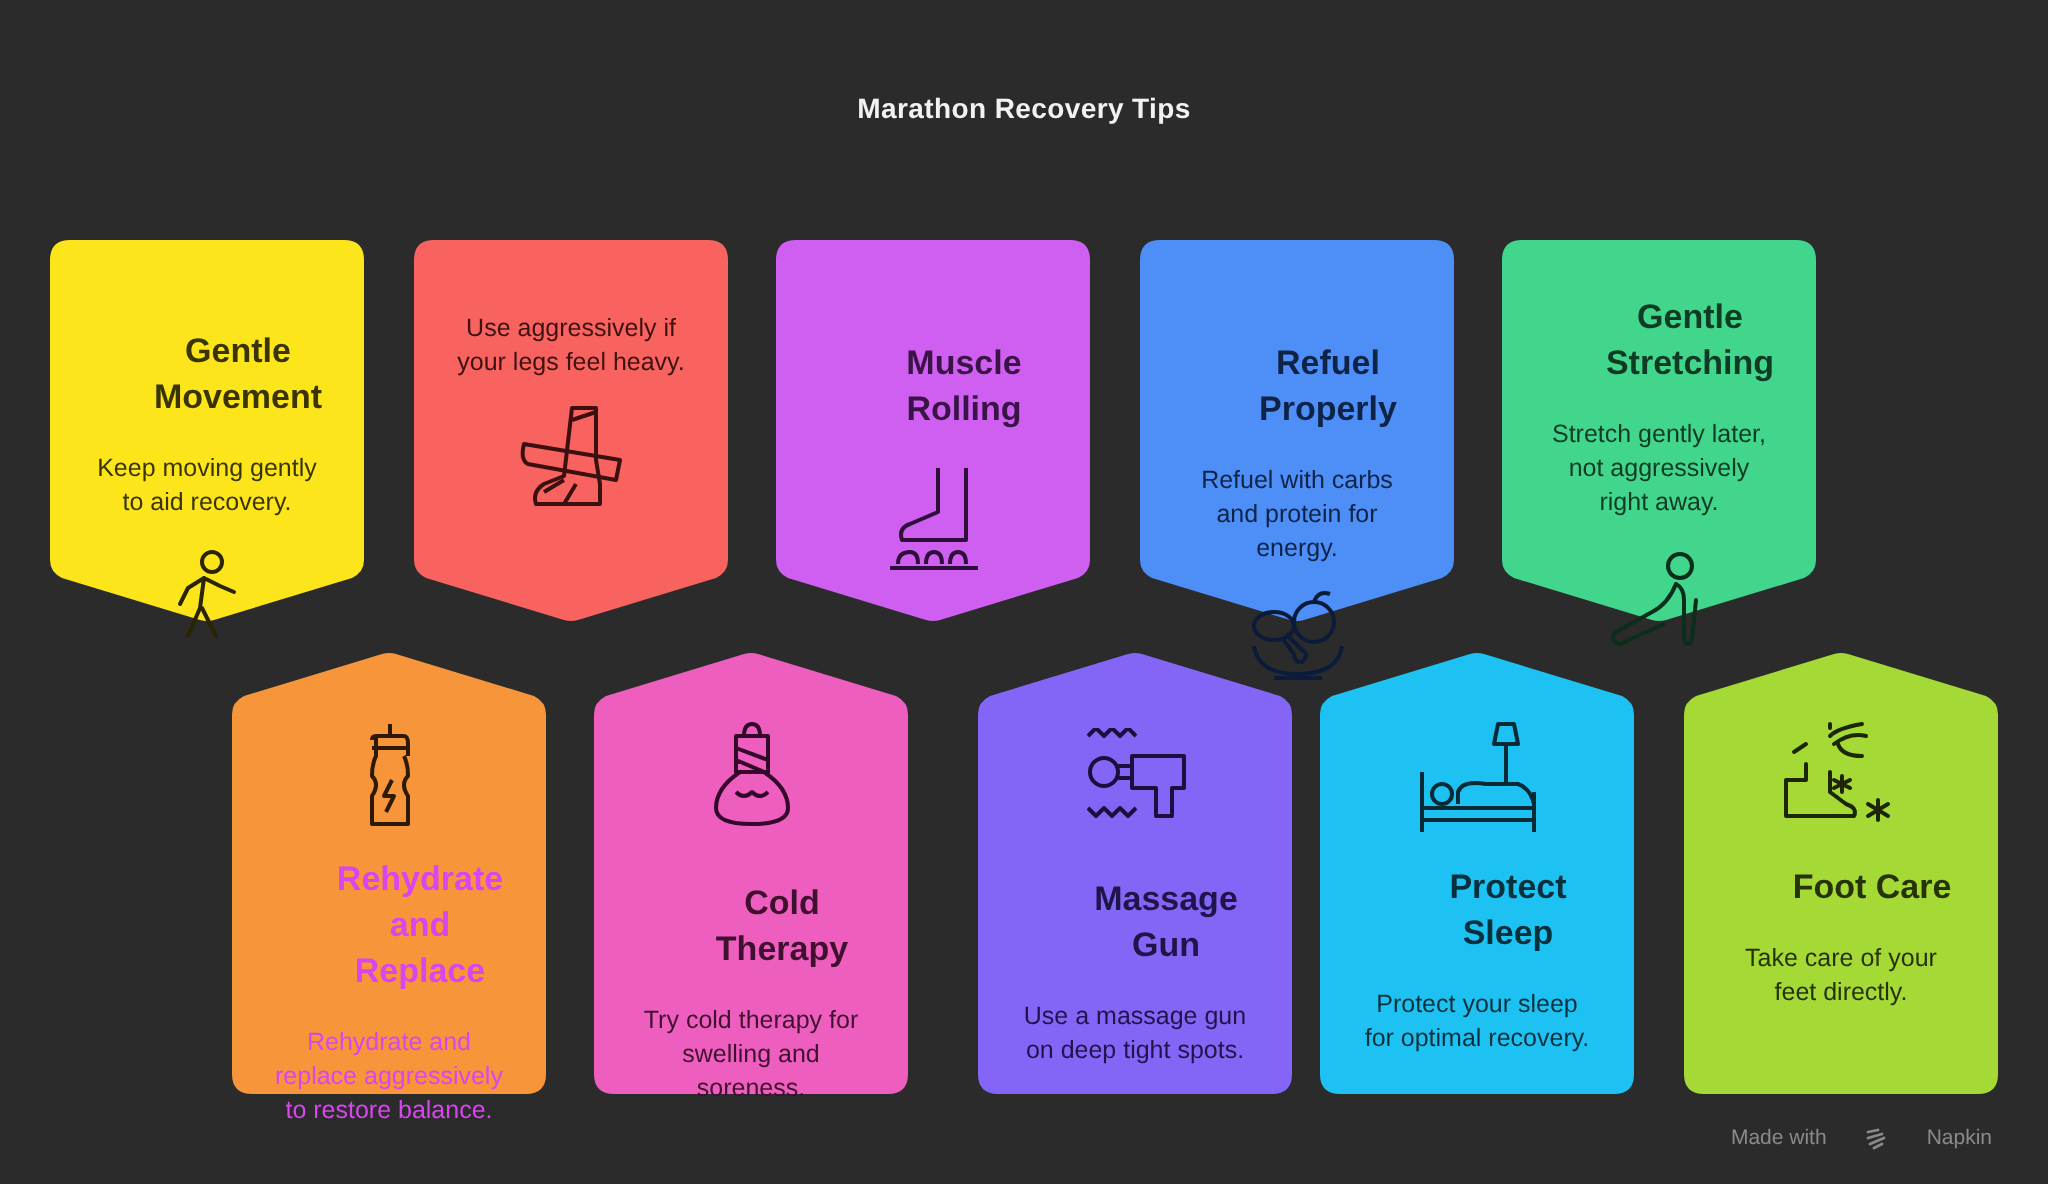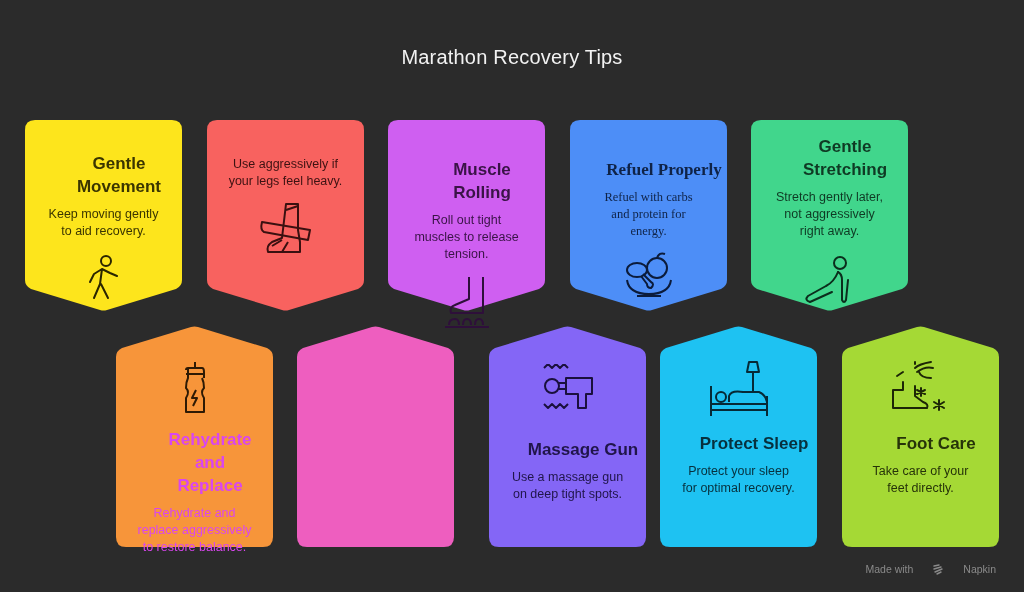--- a/index.html
+++ b/index.html
@@ -4,7 +4,7 @@
 <style>
   html, body { margin:0; padding:0; }
   body { width:1024px; height:592px; background:#2b2b2b; position:relative; overflow:hidden; font-family:"Liberation Sans", sans-serif; }
-  .title { position:absolute; top:46px; left:0; width:1024px; text-align:center; color:#f2f2f2; font-weight:normal; font-size:20px; letter-spacing:0.2px; }
+  .title { position:absolute; top:46px; left:0; width:1024px; text-align:center; color:#f2f2f2; font-weight:bold; font-size:14px; letter-spacing:0.2px; }
   .card { position:absolute; width:157px; }
   .card svg.shape { position:absolute; left:0; top:0; }
   .card .content { position:absolute; left:0; width:157px; text-align:center; }

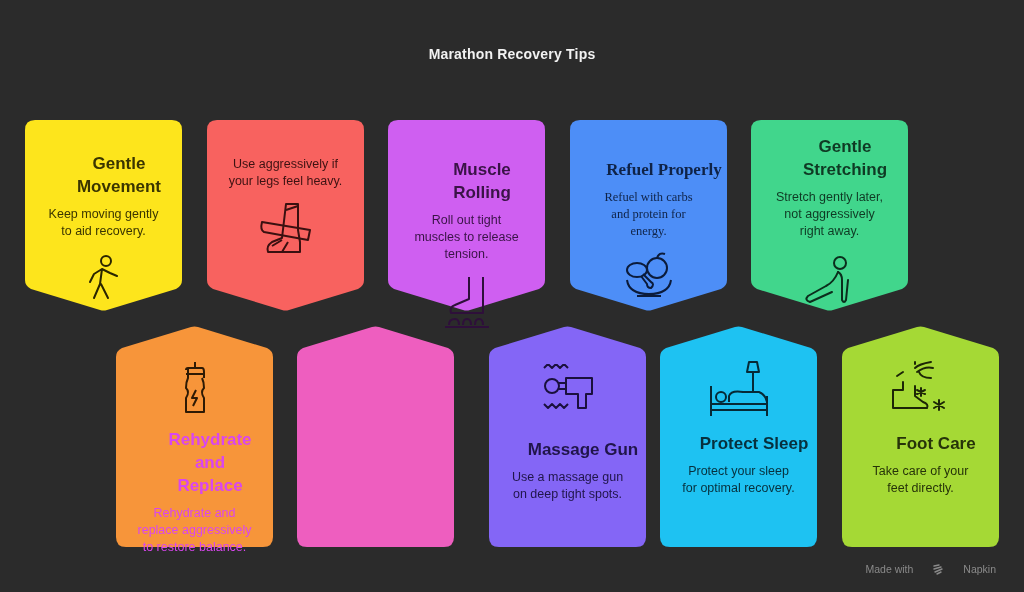--- a/index.html
+++ b/index.html
@@ -8,7 +8,7 @@
   .card { position:absolute; width:157px; }
   .card svg.shape { position:absolute; left:0; top:0; }
   .card .content { position:absolute; left:0; width:157px; text-align:center; }
-  .card h3 { margin:4px; font-size:17px; line-height:23px; font-weight:bold;padding-left:31px; }
+  .card h3 { margin:16px; font-size:17px; line-height:23px; font-weight:bold;padding-left:31px; }
   .card p { margin:8px 0 0 0; font-size:12.5px; line-height:17px; padding:0 10px; }
   .icon { display:block; margin:0 auto; }
   .top { top:120px; height:191px; }

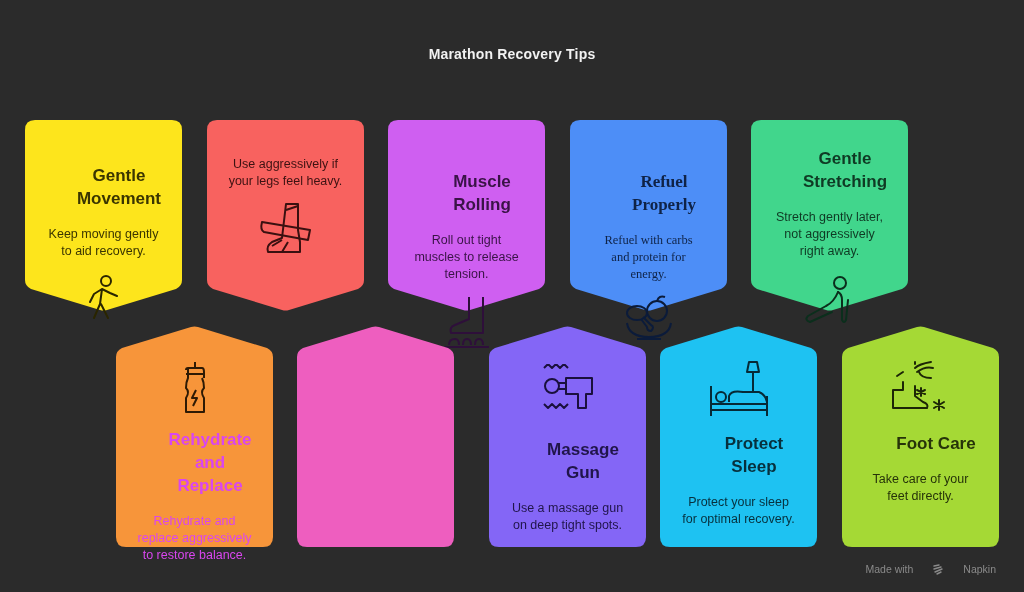--- a/index.html
+++ b/index.html
@@ -67,7 +67,7 @@
   <svg class="shape" width="157" height="191" viewBox="0 0 157 191">
     <path d="M10 0 H147 Q157 0 157 10 V160 Q157 166 151 169 L82 190 Q78.5 191 75 190 L6 169 Q0 166 0 160 V10 Q0 0 10 0 Z" fill="#4d8ef7"></path>
   </svg>
-  <div class="content" style="top:34px;color:#0f2347;font-family:Liberation Serif, serif;">
+  <div class="content" style="top:34px;color:#0f2347;">
     <h3>Refuel Properly</h3>
     <p><span>Refuel with carbs</span><br><span>and protein for</span><br><span>energy.</span></p>
     <svg class="icon" width="56" height="50" viewBox="0 0 56 50" style="margin-top:10px;" fill="none" stroke="#0b1b3a" stroke-width="2" stroke-linejoin="round">

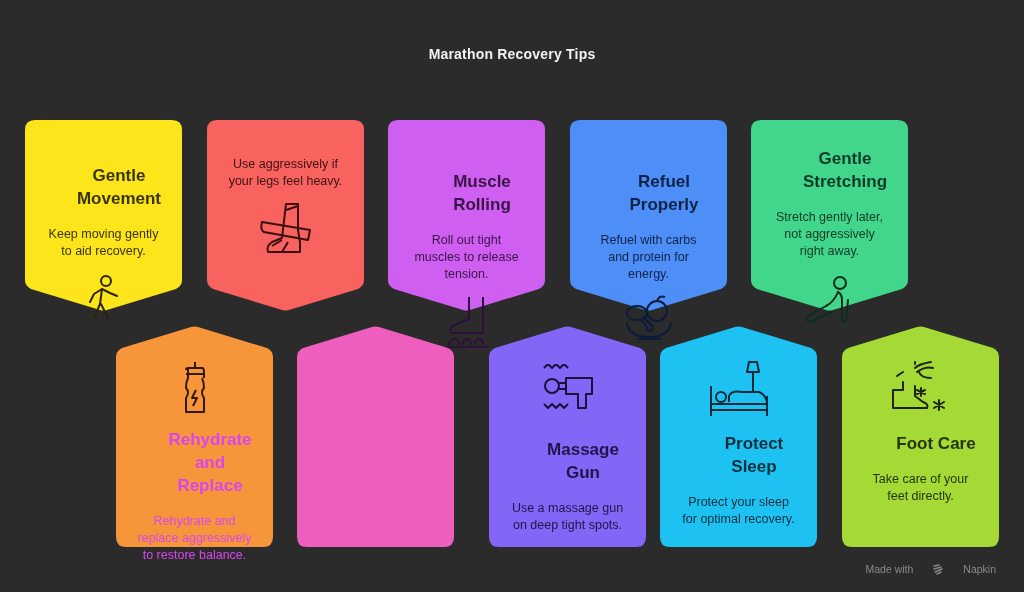--- a/index.html
+++ b/index.html
@@ -54,7 +54,6 @@
   </svg>
   <div class="content" style="top:34px;color:#3a1347;">
     <h3>Muscle Rolling</h3>
-    <p><span>Roll out tight</span><br><span>muscles to release</span><br><span>tension.</span></p>
     <svg class="icon" width="56" height="56" viewBox="0 0 56 56" style="margin-top:12px;" fill="none" stroke="#2e0f3a" stroke-width="2" stroke-linejoin="round">
       <path d="M30 2 V24 L16 30 Q10 32 12 38 H44 V2"></path>
       <path d="M10 50 Q10 44 16 44 Q20 44 20 50 M24 50 Q24 44 28 44 Q32 44 32 50 M36 50 Q36 44 40 44 Q44 44 44 50"></path>

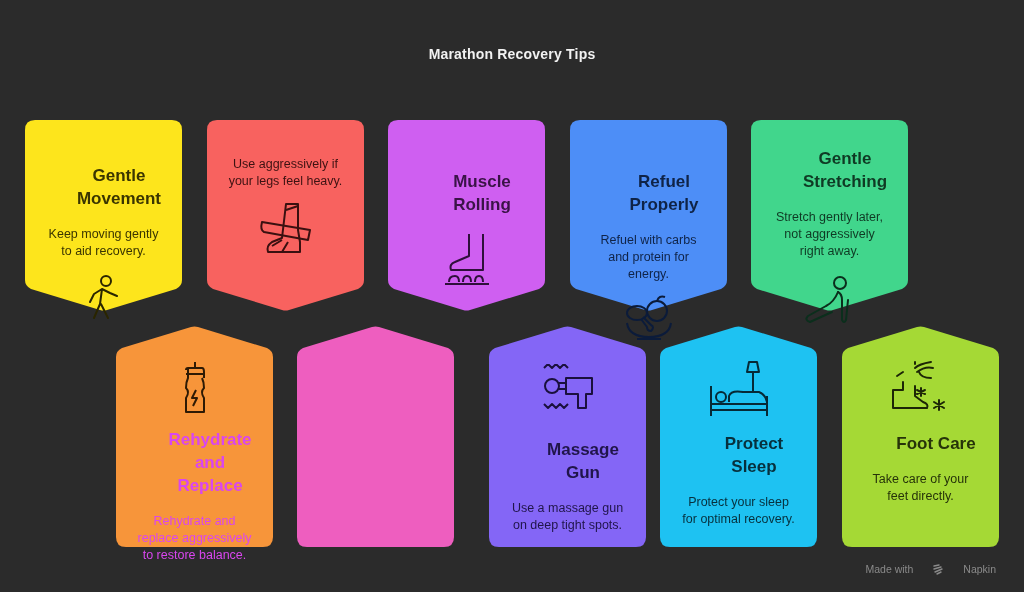--- a/index.html
+++ b/index.html
@@ -113,6 +113,16 @@
   <svg class="shape" width="157" height="221" viewBox="0 0 157 221">
     <path d="M75 1 Q78.5 0 82 1 L151 22 Q157 25 157 31 V211 Q157 221 147 221 H10 Q0 221 0 211 V31 Q0 25 6 22 Z" fill="#ee5ebf"></path>
   </svg>
+  <div class="content" style="top:34px;color:#40102f;">
+    <svg class="icon" width="44" height="56" viewBox="0 0 44 56" fill="none" stroke="#33082a" stroke-width="2" stroke-linejoin="round">
+      <path d="M18 8 Q18 2 22 2 Q26 2 26 8 Z"></path>
+      <path d="M14 8 H30 V26 H14 Z M14 14 L30 20 M14 20 L28 26"></path>
+      <path d="M16 26 Q4 34 4 44 Q4 52 22 52 Q40 52 40 44 Q40 34 28 26"></path>
+      <path d="M14 36 Q18 40 22 36 Q26 40 30 36"></path>
+    </svg>
+    <h3 style="margin-top:24px;">Cold Therapy</h3>
+    <p><span>Try cold therapy for</span><br><span>swelling and</span><br><span>soreness.</span></p>
+  </div>
 </div>
 
 <div class="card bottom" style="left:489px;">

